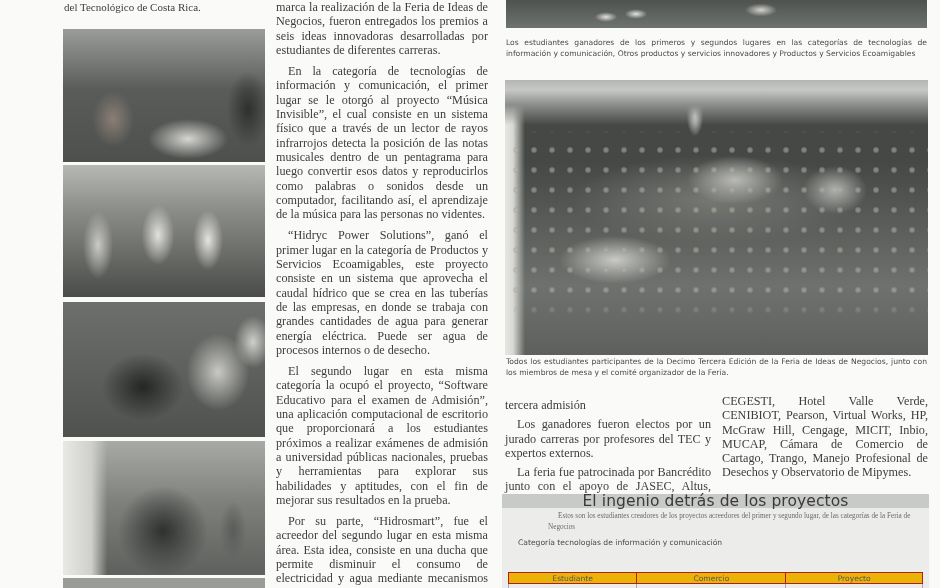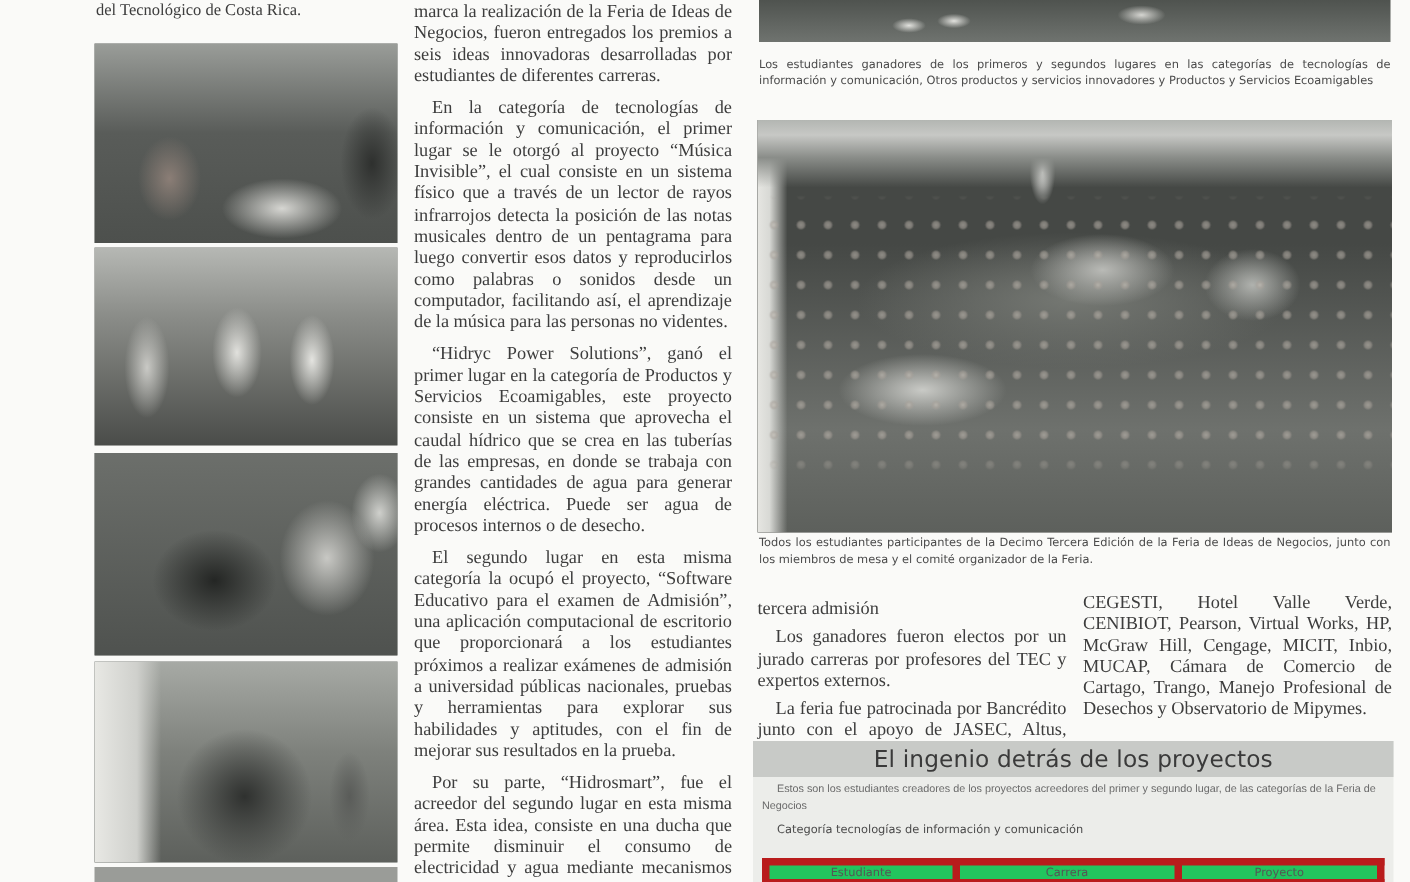--- a/index.html
+++ b/index.html
@@ -82,7 +82,7 @@
 
   
   .box { position: absolute; left: 502px; top: 494px; width: 427px; height: 94px; background: #ecedea; }
-  .box-header { height: 24px; background: #c8cac7; display: flex; align-items: center; justify-content: center; }
+  .box-header { height: 14px; background: #c8cac7; display: flex; align-items: center; justify-content: center; }
   .box-title { font-family: "DejaVu Sans", sans-serif; font-size: 15.5px; color: #3a3a3a; letter-spacing: 0.1px; }
   .box-intro { font-family: Liberation Sans, sans-serif; font-size: 7.2px; line-height: 10.5px; color: #6a6a6a; padding: 3px 6px 0 6px; text-indent: 10px; }
   .box-cat { font-family: "DejaVu Sans", sans-serif; font-size: 7.6px; color: #4a4a4a; padding: 6px 0 0 16px; }

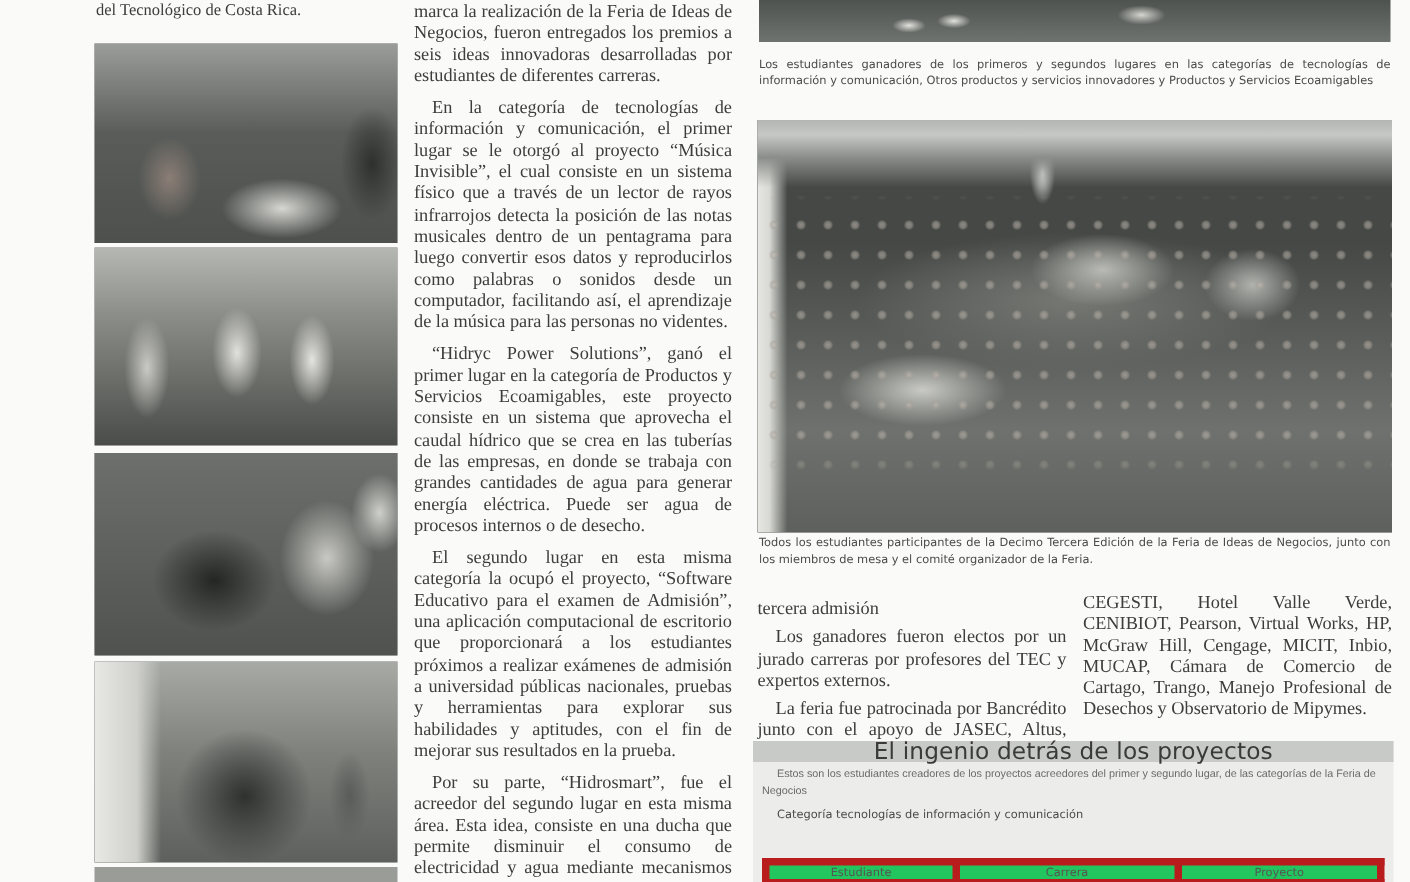--- a/index.html
+++ b/index.html
@@ -84,7 +84,7 @@
   .box { position: absolute; left: 502px; top: 494px; width: 427px; height: 94px; background: #ecedea; }
   .box-header { height: 14px; background: #c8cac7; display: flex; align-items: center; justify-content: center; }
   .box-title { font-family: "DejaVu Sans", sans-serif; font-size: 15.5px; color: #3a3a3a; letter-spacing: 0.1px; }
-  .box-intro { font-family: Liberation Sans, sans-serif; font-size: 7.2px; line-height: 10.5px; color: #6a6a6a; padding: 3px 6px 0 6px; text-indent: 10px; }
+  .box-intro { font-family: Liberation Serif, serif; font-size: 7.2px; line-height: 10.5px; color: #6a6a6a; padding: 3px 6px 0 6px; text-indent: 10px; margin-left: 40px; }
   .box-cat { font-family: "DejaVu Sans", sans-serif; font-size: 7.6px; color: #4a4a4a; padding: 6px 0 0 16px; }
   table.winners { position: absolute; left: 6px; top: 78px; width: 415px; border-collapse: collapse; font-family: "DejaVu Sans", sans-serif; font-size: 7.6px; color: #555; }
   table.winners th { font-weight: normal; border: 5px solid #b91c1c; height: 11px; background: #22c55e; }

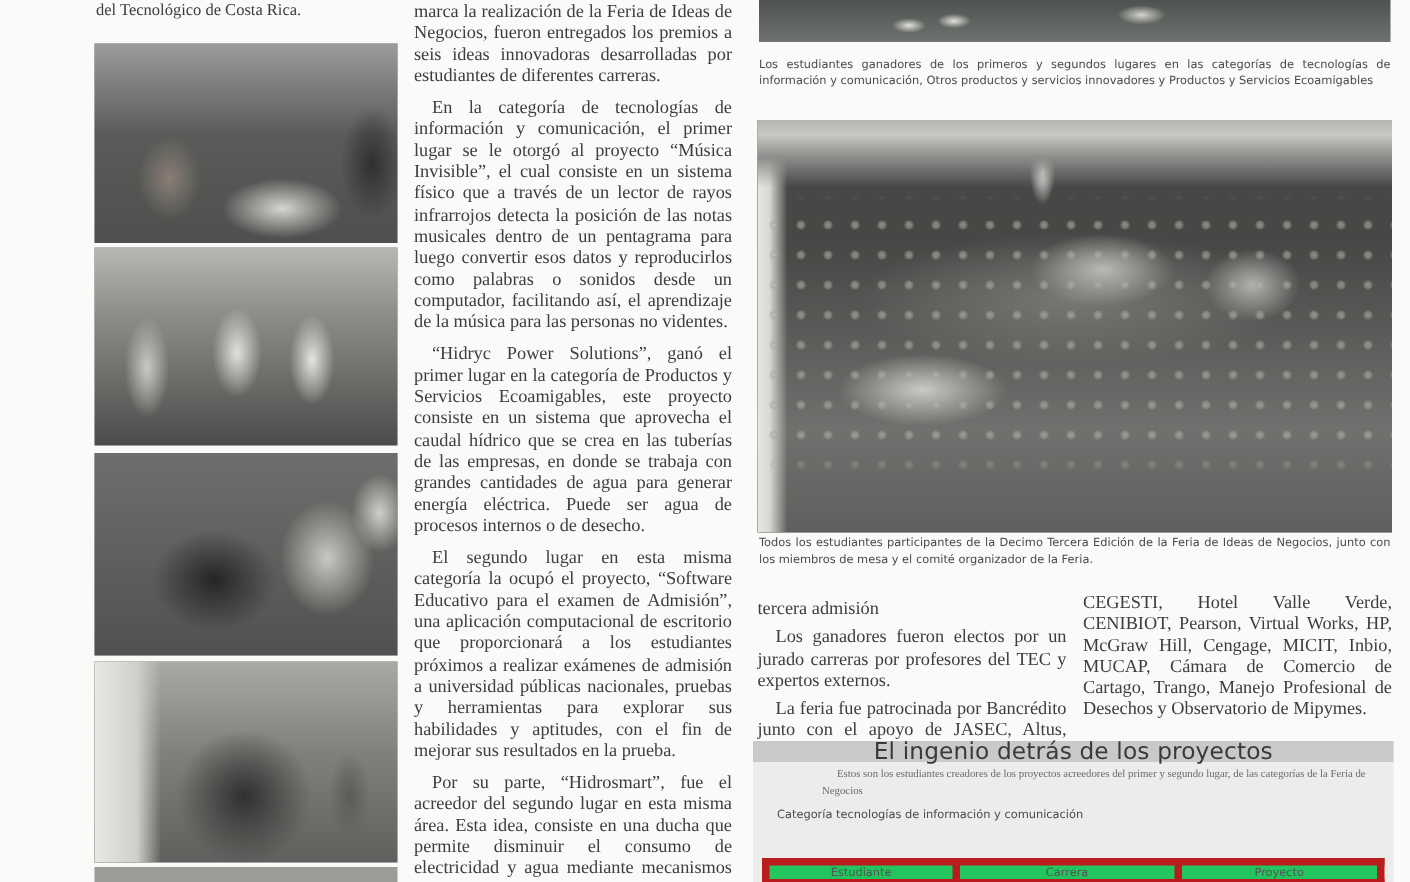--- a/index.html
+++ b/index.html
@@ -87,7 +87,7 @@
   .box-intro { font-family: Liberation Serif, serif; font-size: 7.2px; line-height: 10.5px; color: #6a6a6a; padding: 3px 6px 0 6px; text-indent: 10px; margin-left: 40px; }
   .box-cat { font-family: "DejaVu Sans", sans-serif; font-size: 7.6px; color: #4a4a4a; padding: 6px 0 0 16px; }
   table.winners { position: absolute; left: 6px; top: 78px; width: 415px; border-collapse: collapse; font-family: "DejaVu Sans", sans-serif; font-size: 7.6px; color: #555; }
-  table.winners th { font-weight: normal; border: 5px solid #b91c1c; height: 11px; background: #22c55e; }
+  table.winners th { font-weight: normal; border: 1px solid #b91c1c; height: 11px; background: #eab308; }
   table.winners td { border: 1px solid #a8a9a6; height: 6px; }
 </style>
 </head>

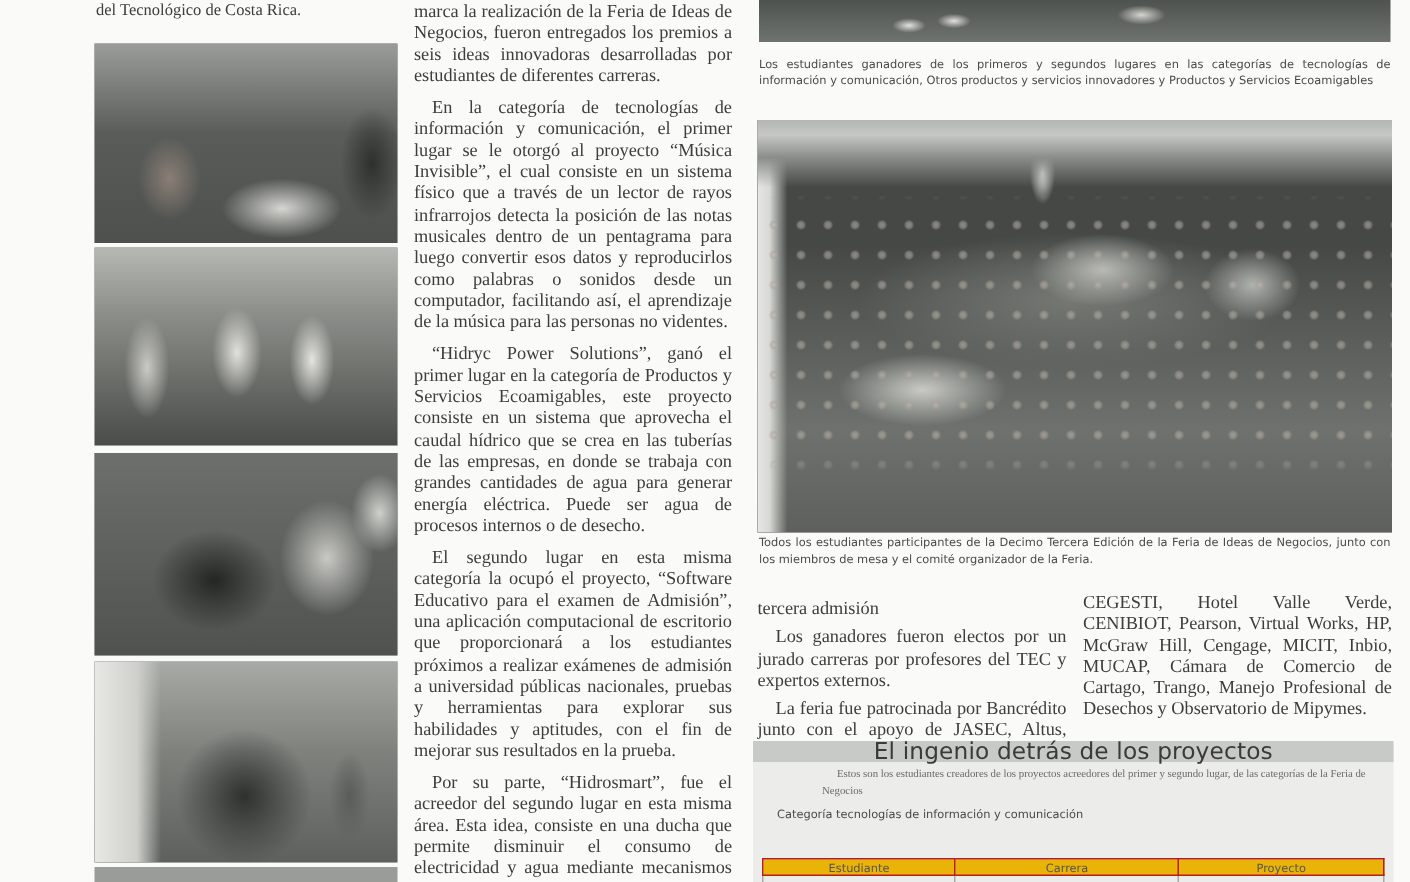--- a/index.html
+++ b/index.html
@@ -146,7 +146,7 @@
     <thead>
       <tr>
         <th style="width:31%">Estudiante</th>
-        <th style="width:36%">Carrera</th>
+        <th style="width:36%">Comercio</th>
         <th style="width:33%">Proyecto</th>
       </tr>
     </thead>

